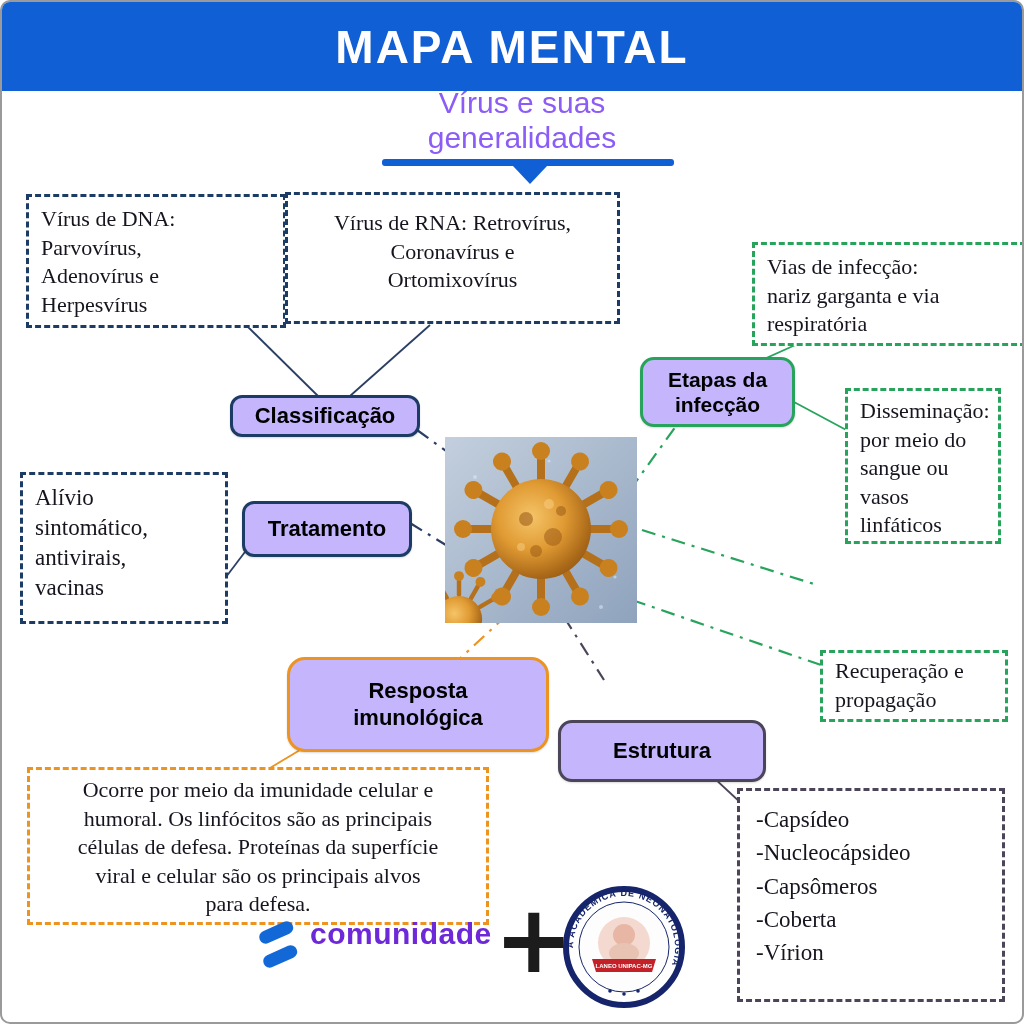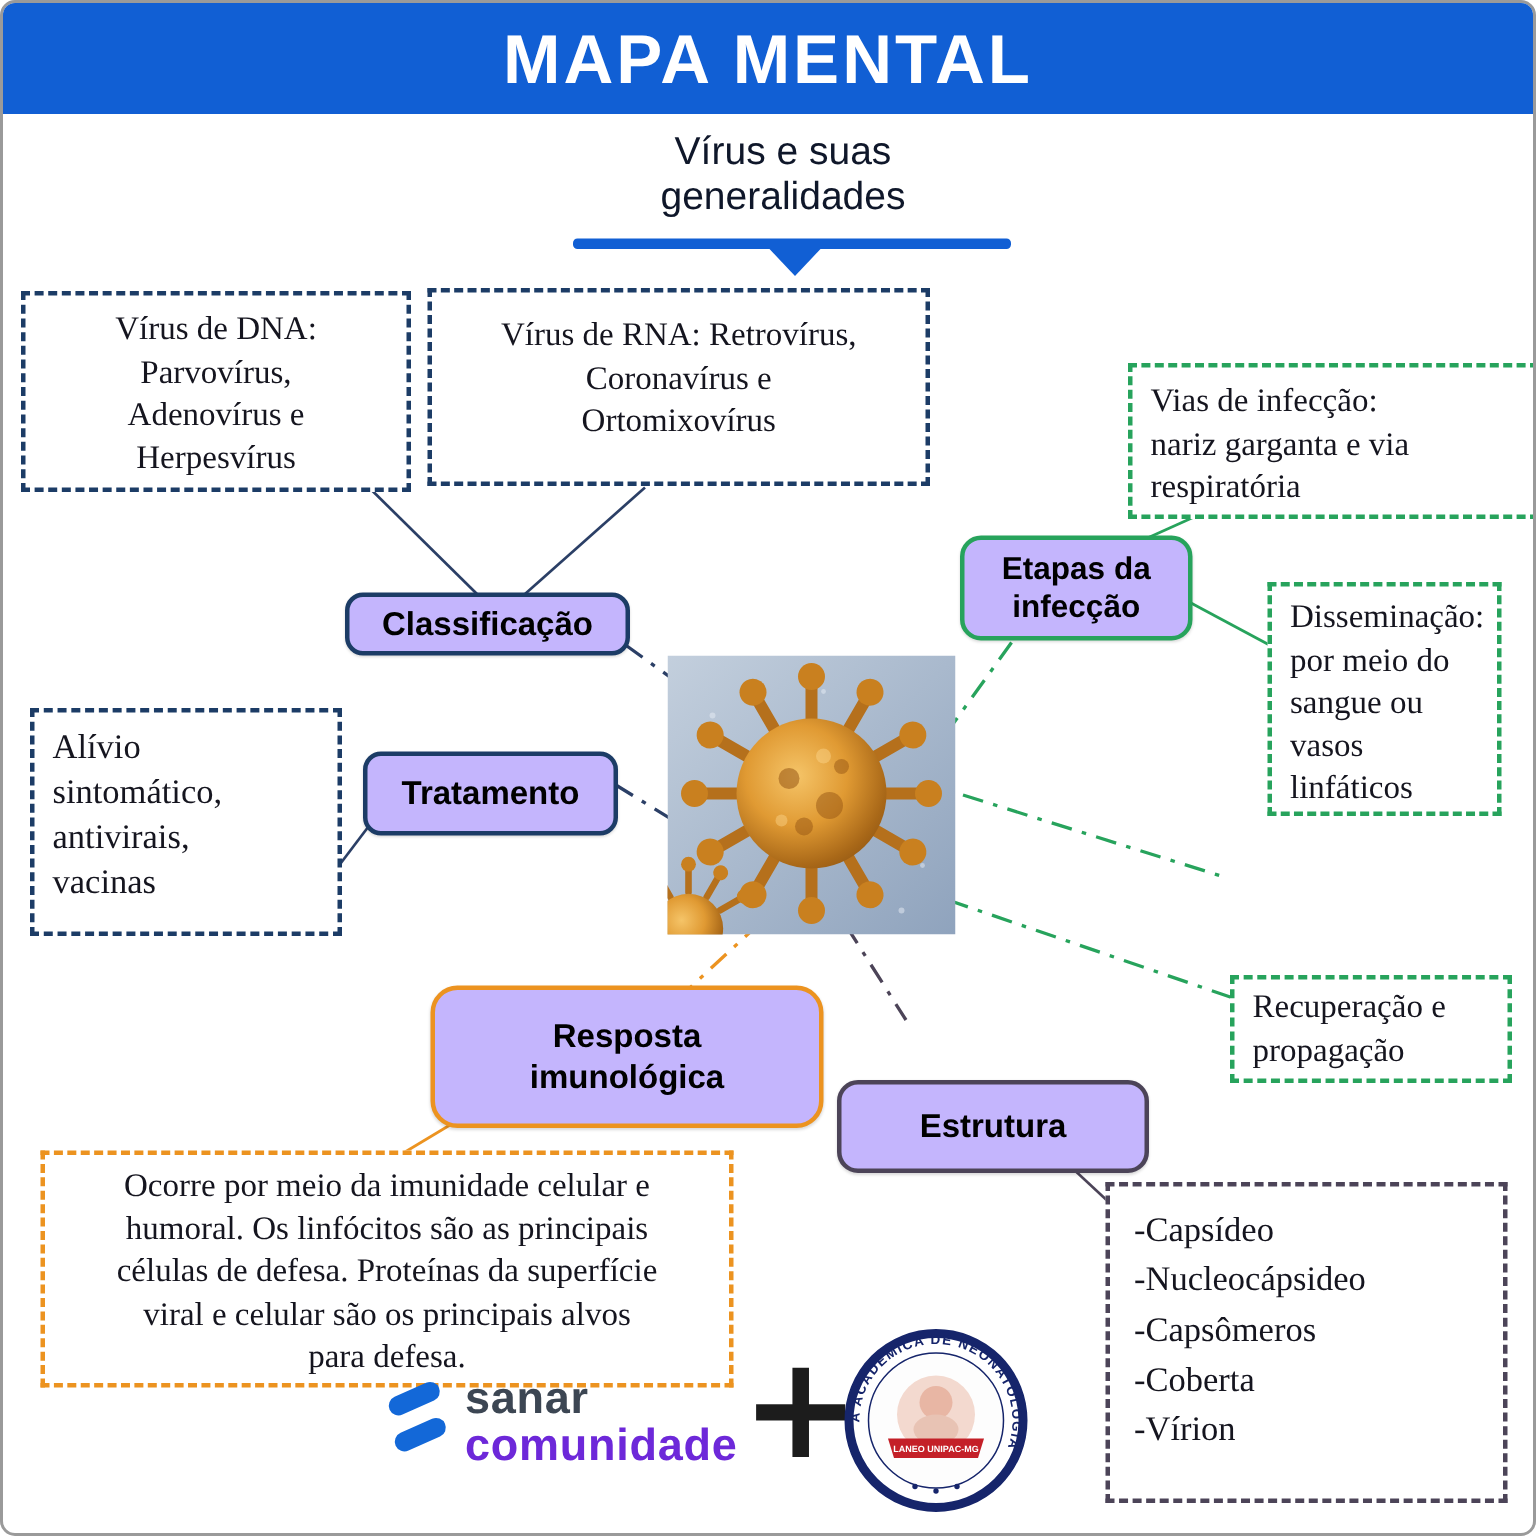--- a/index.html
+++ b/index.html
@@ -9,7 +9,7 @@
     font-family:"Liberation Sans",sans-serif;
   }
   .banner{
-    position:absolute;left:0;top:0;width:100%;height:74px;background:#115fd4;
+    position:absolute;left:0;top:0;width:100%;height:89px;background:#115fd4;
     display:flex;align-items:center;justify-content:center;
   }
   .banner h1{

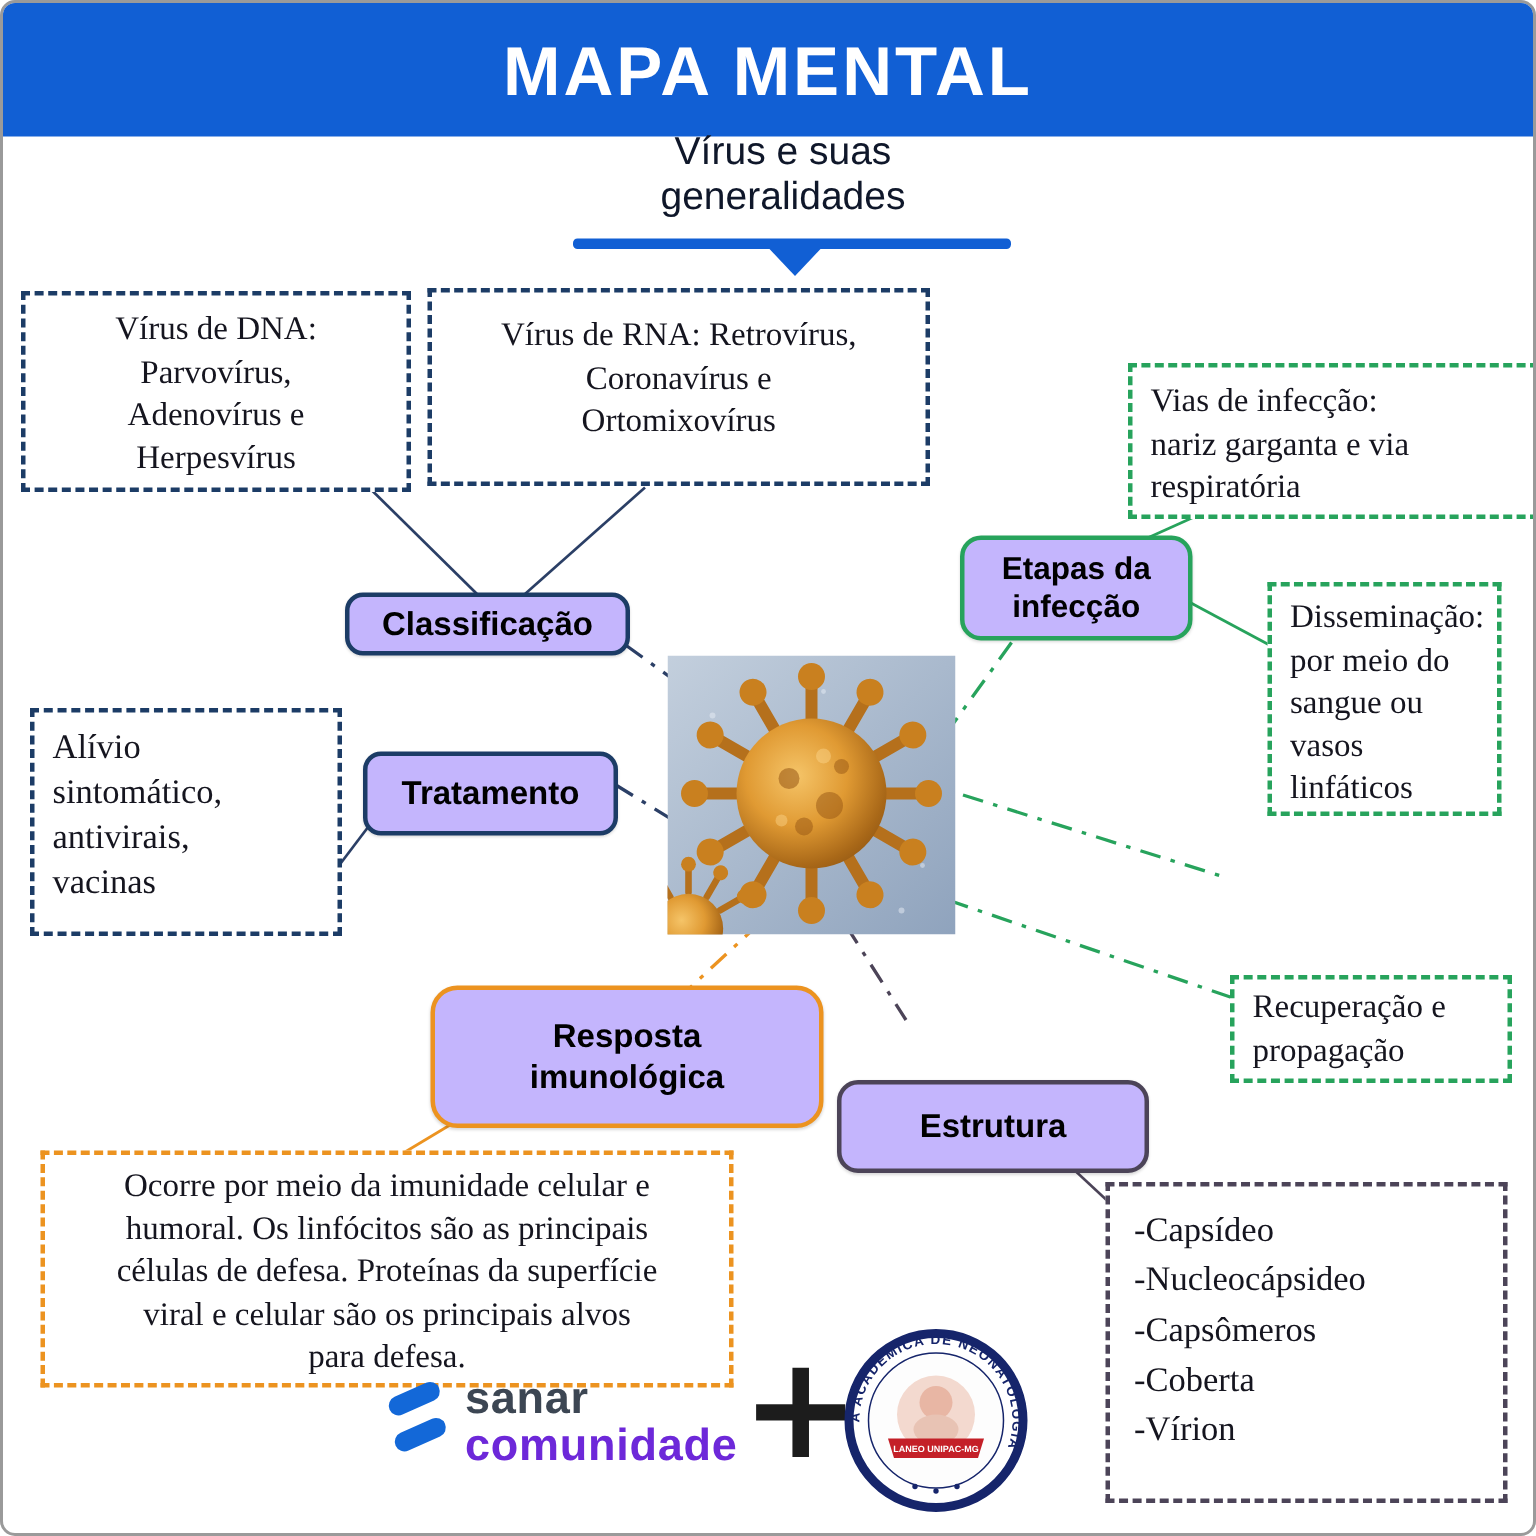--- a/index.html
+++ b/index.html
@@ -18,7 +18,7 @@
   }
   .central-topic{
     position:absolute;left:330px;top:84px;width:380px;text-align:center;
-    color:#0f172a;font-size:26px;line-height:1.15;white-space:pre-line;font-weight:500;
+    color:#8b5cf6;font-size:30px;line-height:1.15;white-space:pre-line;font-weight:500;
   }
   .title-underline{
     position:absolute;left:380px;top:157px;width:292px;height:7px;background:#115fd4;border-radius:3px;

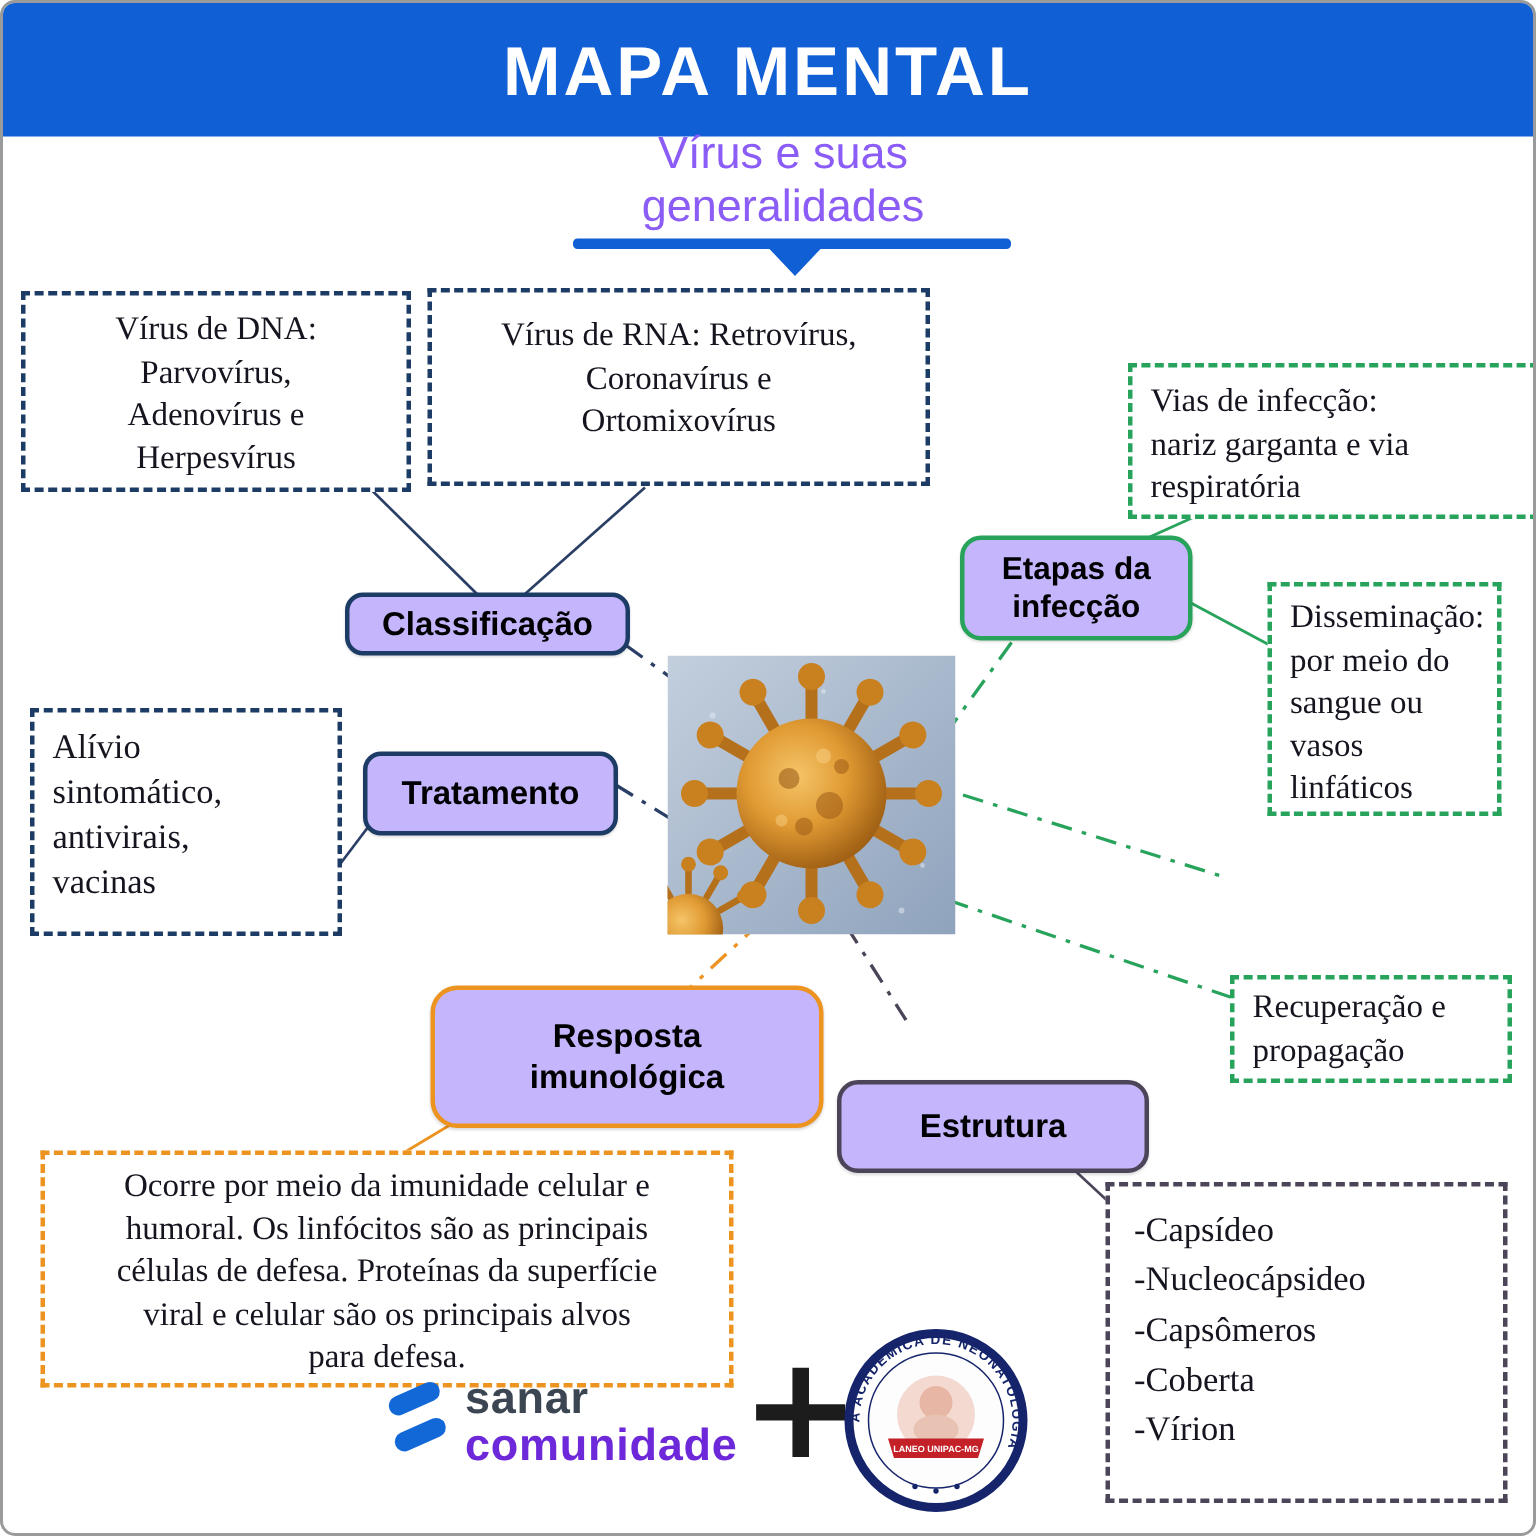--- a/index.html
+++ b/index.html
@@ -94,7 +94,7 @@
     <line x1="668" y1="735" x2="740" y2="802" stroke="#4c4458" stroke-width="1.8"></line>
   </svg>
 
-  <div class="box" style="left:12px;top:192px;width:260px;height:134px;text-align:center;">Vírus de DNA:
+  <div class="box" style="left:24px;top:192px;width:260px;height:134px;">Vírus de DNA:
 Parvovírus,
 Adenovírus e
 Herpesvírus</div>

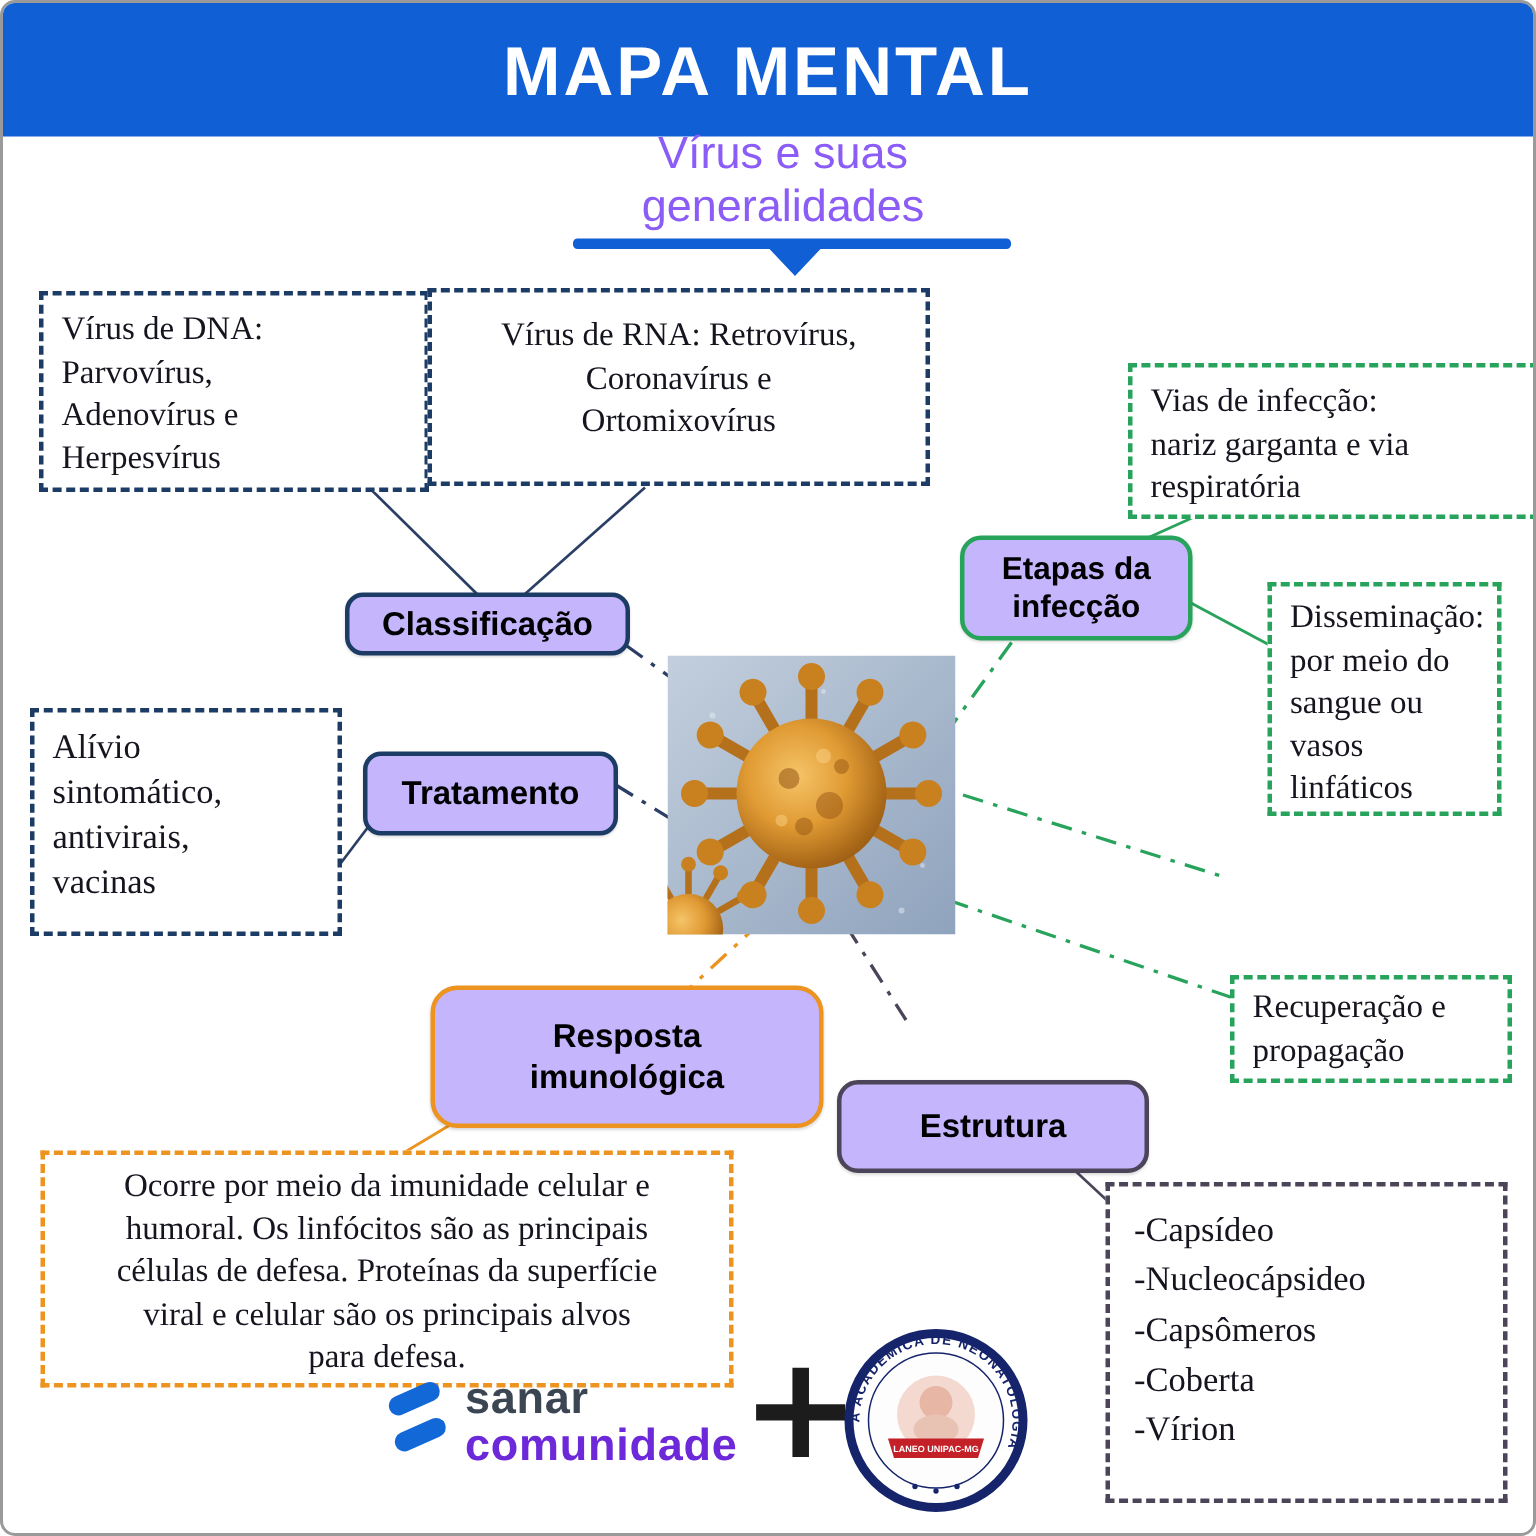--- a/index.html
+++ b/index.html
@@ -197,7 +197,6 @@
       <rect x="8" y="32" width="36" height="13" rx="6.5" transform="rotate(-24 26 38)" fill="#1368d8"></rect>
     </svg>
     <div class="sanar-text">
-      <div class="sanar-word">sanar</div>
       <div class="comunidade-word">comunidade</div>
     </div>
   </div>

